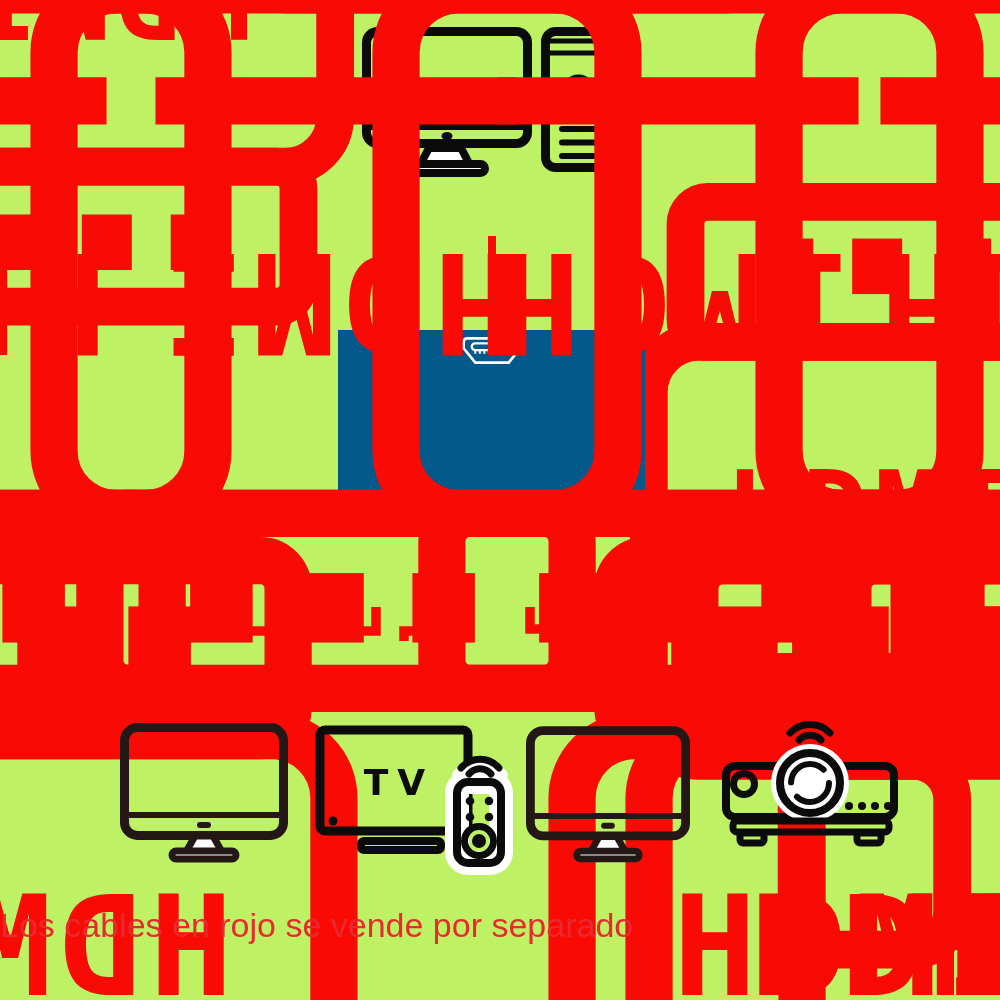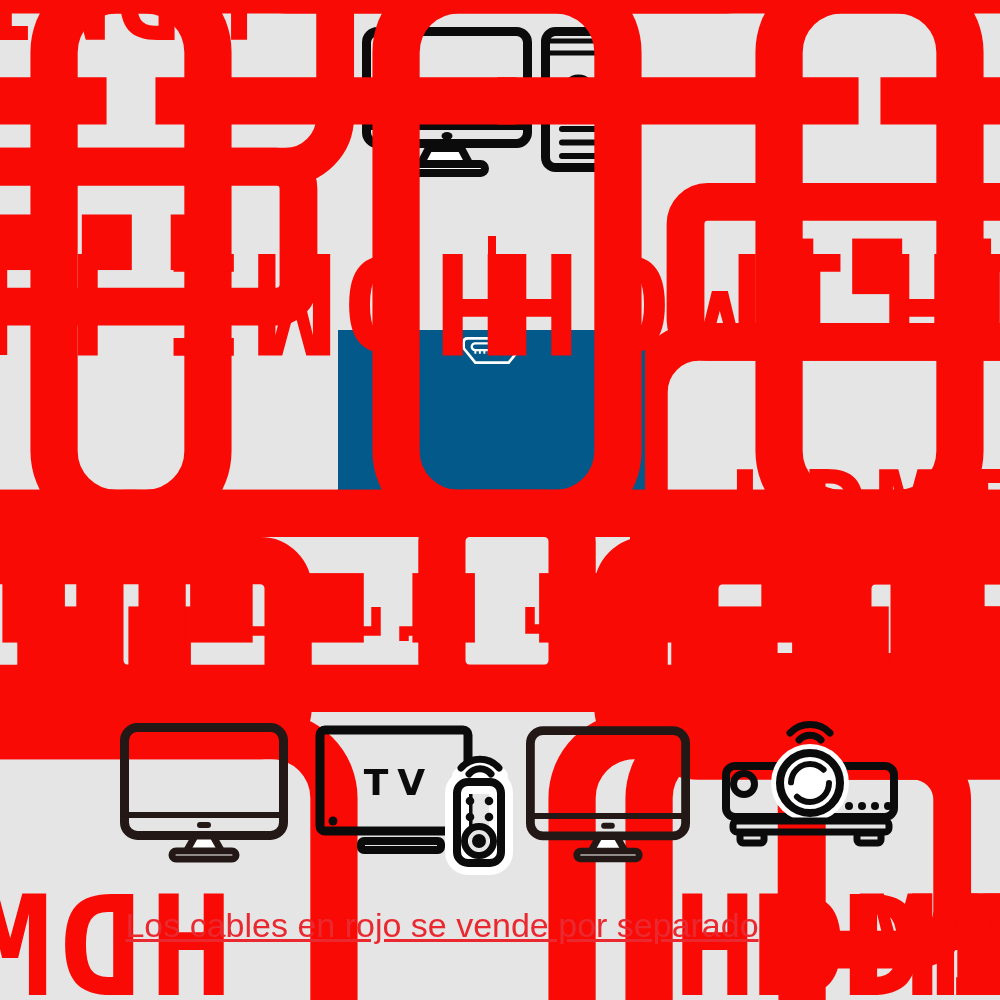--- a/index.html
+++ b/index.html
@@ -10,7 +10,7 @@
     --ink-warm:#231815;
   }
   html,body{margin:0;padding:0;background:#ffffff;}
-  .stage{position:relative;width:1000px;height:1000px;background:#e5e5e5;overflow:hidden;
+  .stage{position:relative;width:1000px;height:1000px;background:#bef264;overflow:hidden;
          font-family:"Liberation Sans", sans-serif;}
   .diagram-svg{position:absolute;left:0;top:0;}
   

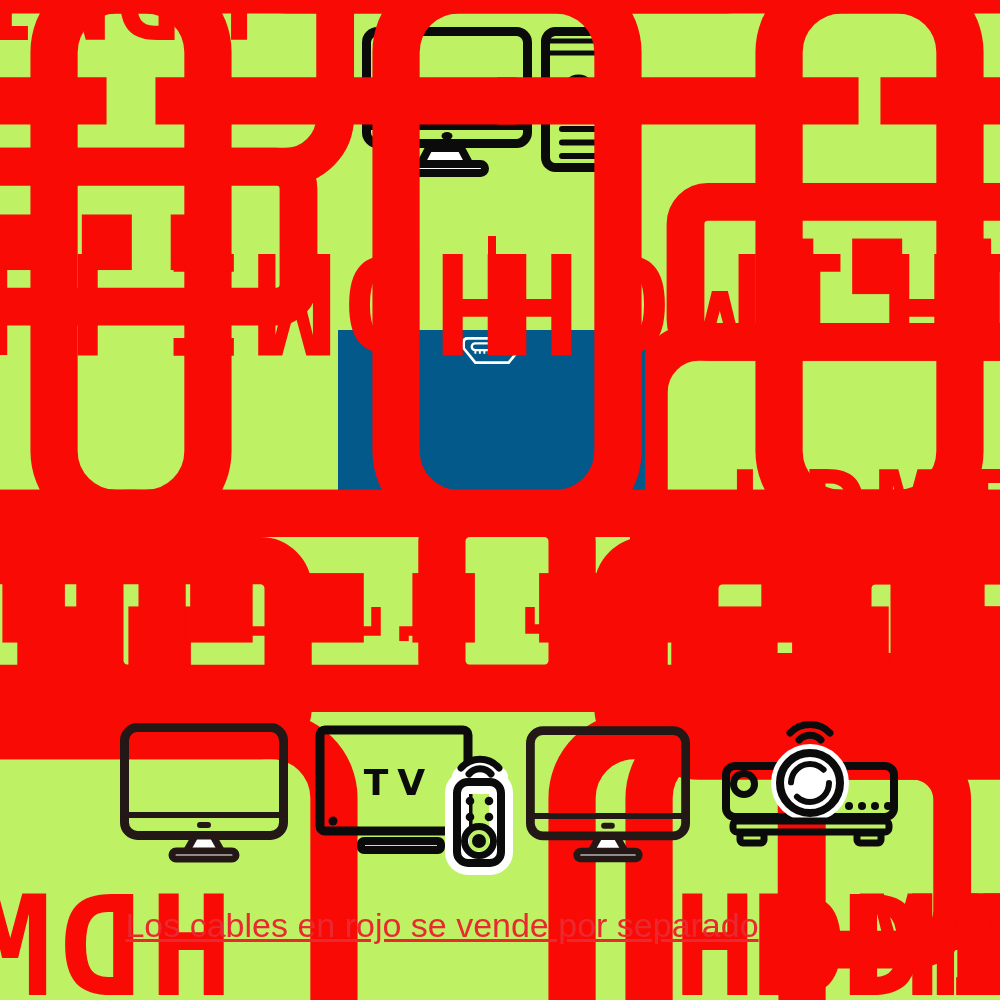--- a/index.html
+++ b/index.html
@@ -35,8 +35,8 @@
   .cable{fill:none;stroke:var(--red);stroke-width:9.5;stroke-linejoin:miter;stroke-linecap:butt;}
   .cable-sm{fill:none;stroke:var(--red);stroke-width:8;}
   .tv-text{fill:var(--ink);font:700 36px "DejaVu Sans", sans-serif;letter-spacing:9px;text-anchor:middle;}
-  .caption{position:absolute;left:0;top:906px;width:884px;text-align:center;
-           color:var(--caption-red);font:400 34px "Liberation Sans", sans-serif;text-decoration:underline;}
+  .caption{position:absolute;left:0;top:906px;width:884px;text-align:left;
+           color:var(--caption-red);font:400 34px "Liberation Sans", sans-serif;}
 </style>
 </head>
 <body>

